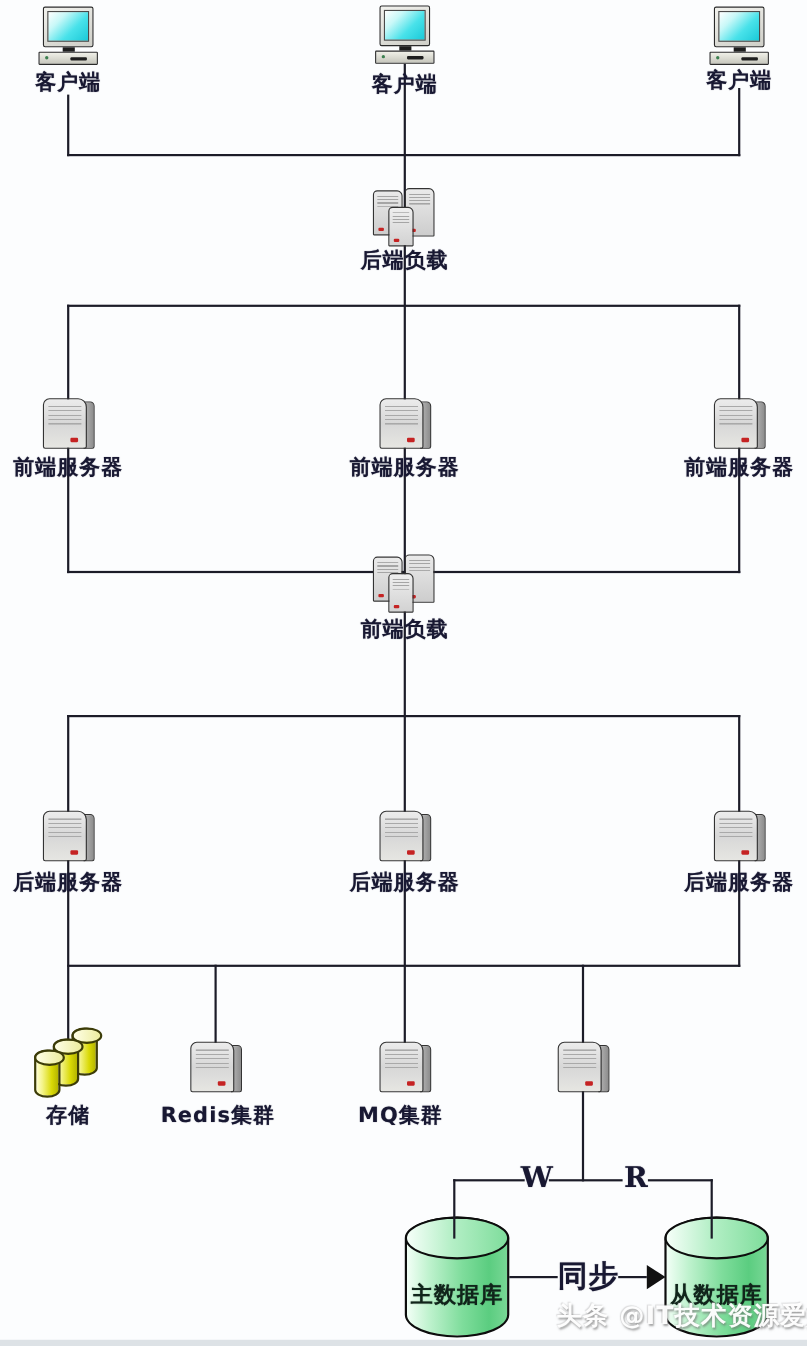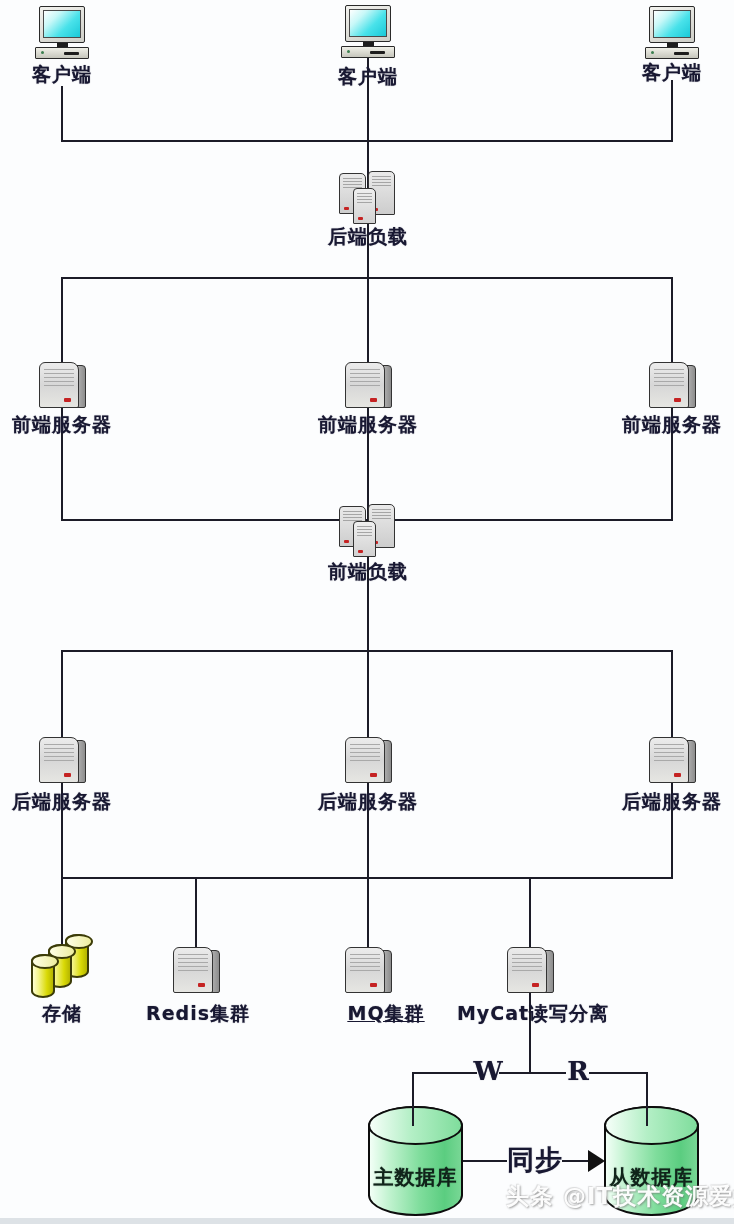--- a/index.html
+++ b/index.html
@@ -279,7 +279,7 @@
   </div>
   <div class="lbl" style="left:62px;  top:1001px;">存储</div>
   <div class="lbl" style="left:198px; top:1001px;">Redis集群</div>
-  <div class="lbl" style="left:386px; top:1001px;text-decoration:underline;">MQ集群</div>
+  <div class="lbl" style="left:364px; top:1001px;">MQ集群</div>
   <div class="lbl" style="left:533px; top:1001px;">MyCat读写分离</div>
 
   <div class="lbl wr" style="left:488px; top:1056px;">W</div>

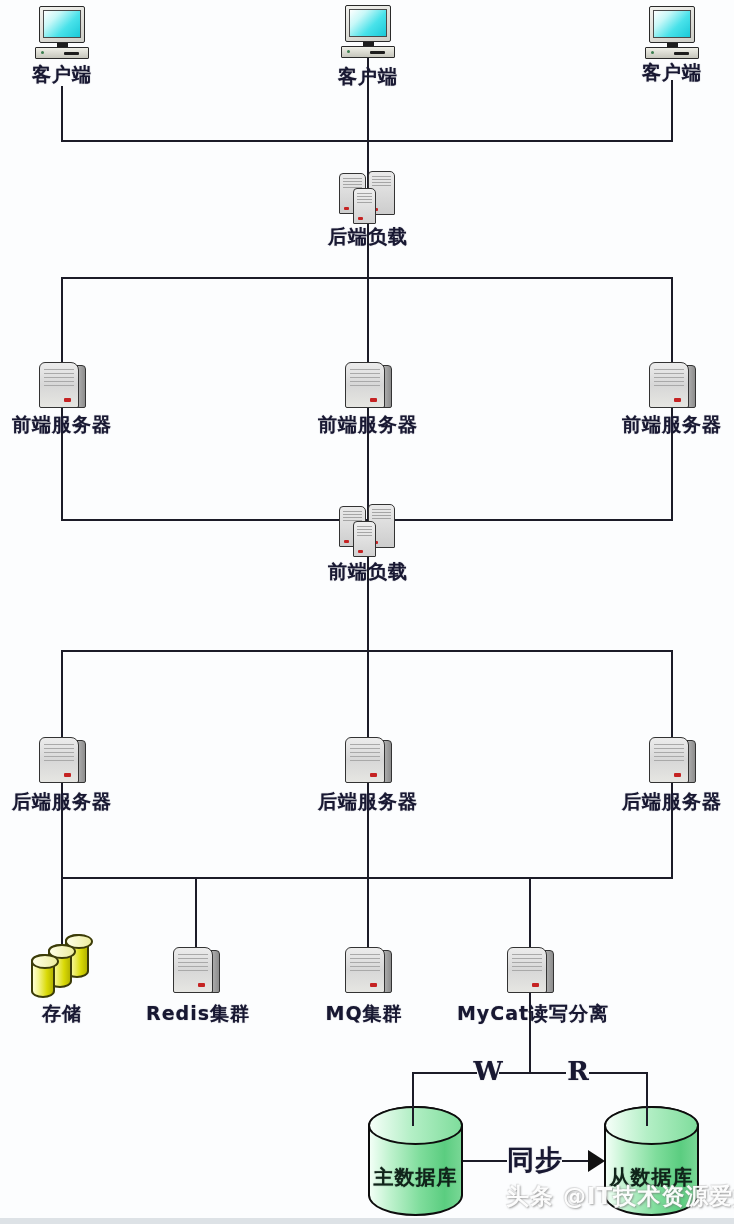--- a/index.html
+++ b/index.html
@@ -280,7 +280,6 @@
   <div class="lbl" style="left:62px;  top:1001px;">存储</div>
   <div class="lbl" style="left:198px; top:1001px;">Redis集群</div>
   <div class="lbl" style="left:364px; top:1001px;">MQ集群</div>
-  <div class="lbl" style="left:533px; top:1001px;">MyCat读写分离</div>
 
   <div class="lbl wr" style="left:488px; top:1056px;">W</div>
   <div class="lbl wr" style="left:578px; top:1056px;">R</div>

